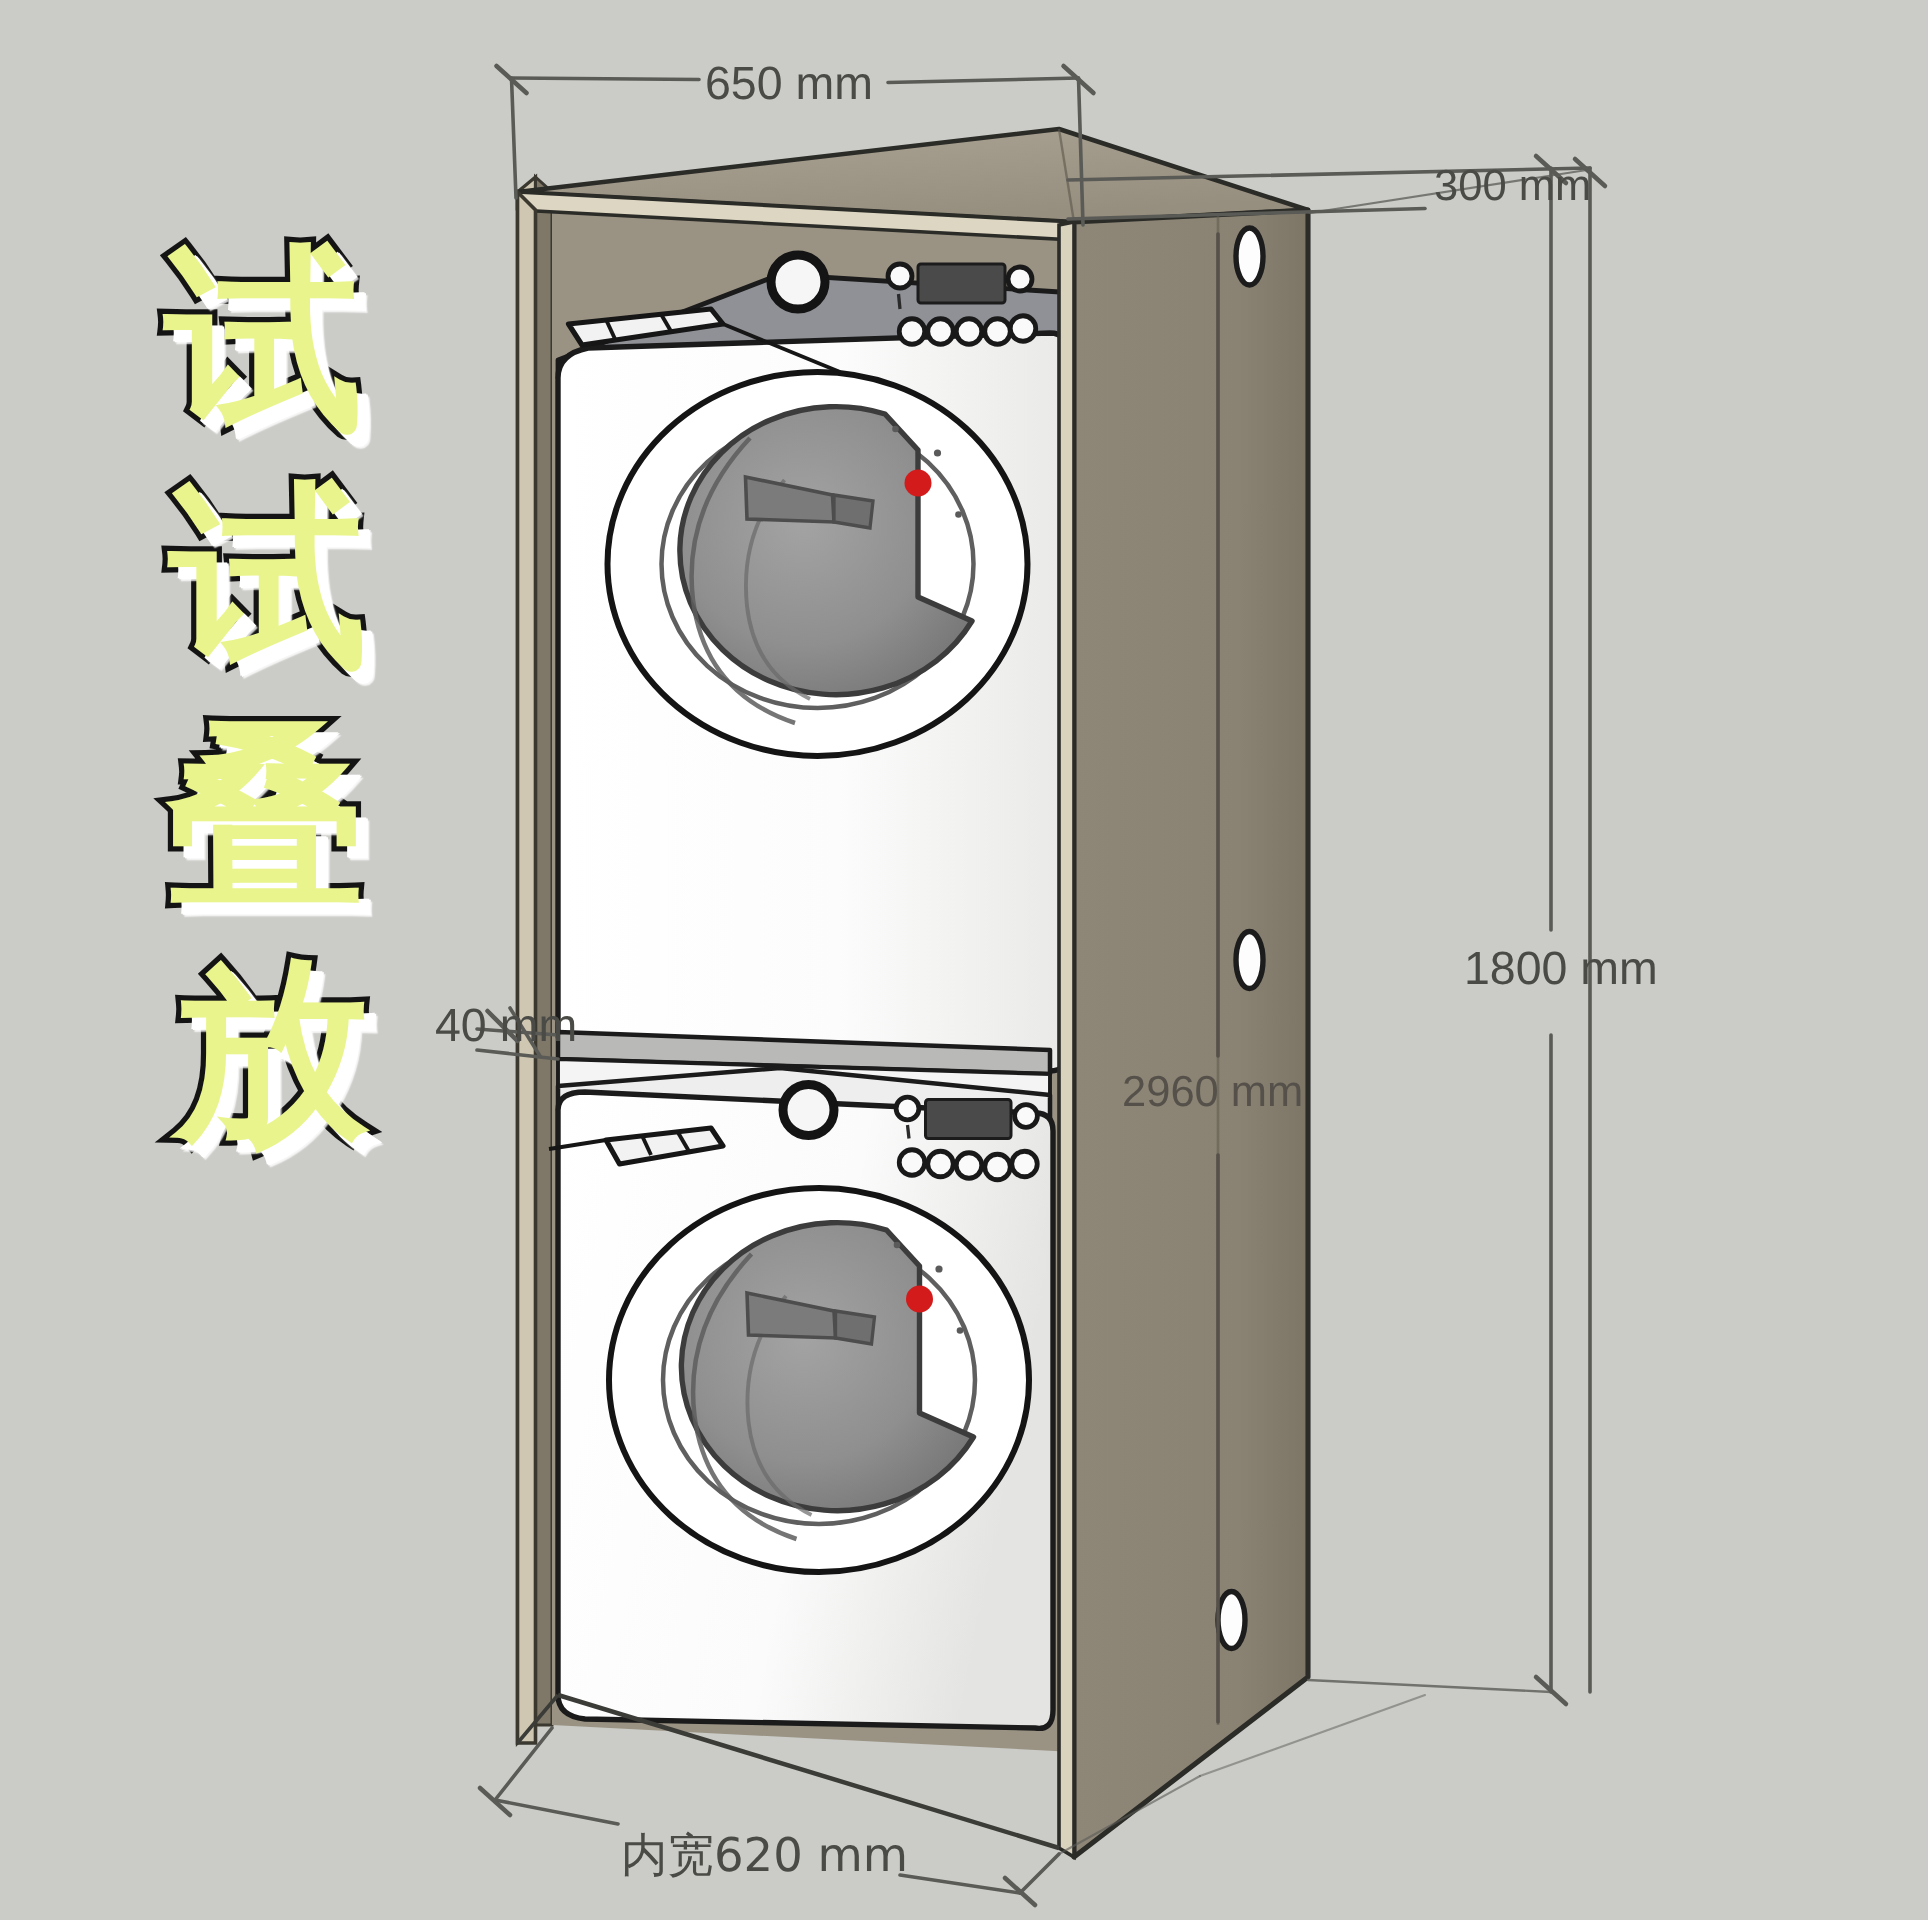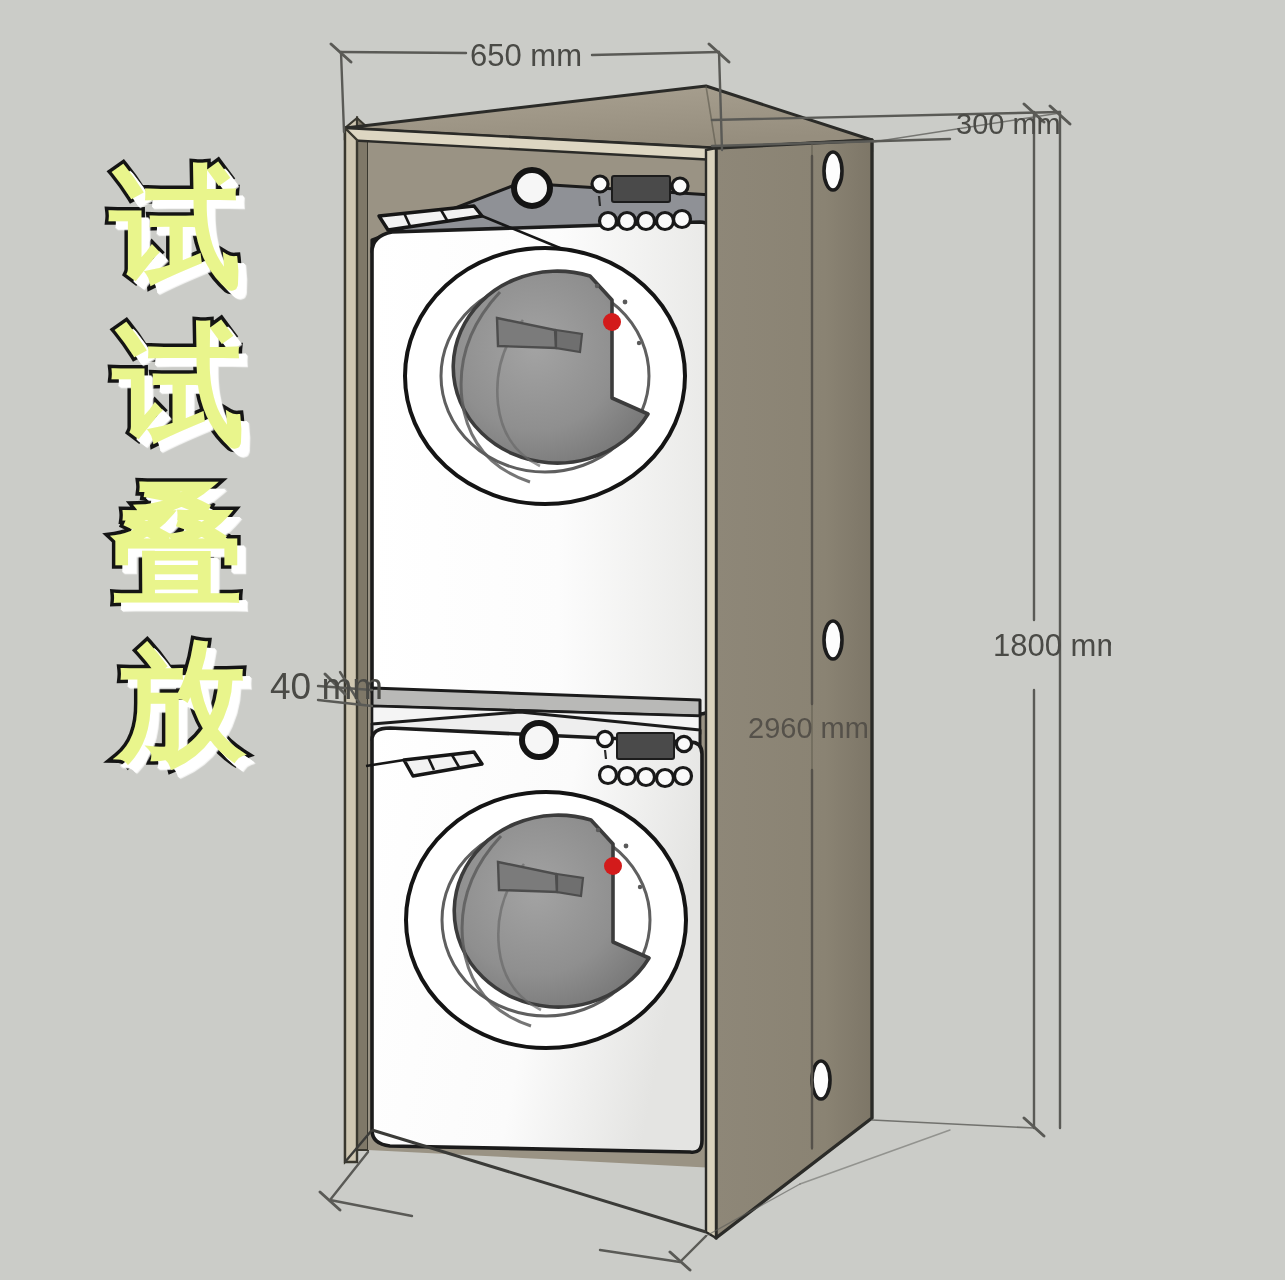--- a/index.html
+++ b/index.html
@@ -65,7 +65,7 @@
   }
   .dim.d-top     { left: 470px;  top: 38px;   font-size: 31px; }
   .dim.d-depth   { left: 956px;  top: 108px;  font-size: 29px; }
-  .dim.d-height  { left: 976px;  top: 628px;  font-size: 31px; margin-left: 17px; }
+  .dim.d-height  { left: 976px;  top: 628px;  font-size: 31px; }
   .dim.d-inner-h { left: 748px;  top: 712px;  font-size: 29px; color:#55514a; }
   .dim.d-shelf   { left: 270px;  top: 666px;  font-size: 37px; }
   .dim.d-bottom  { left: 414px;  top: 1216px; font-size: 31px; font-family:"DejaVu Sans", sans-serif; }

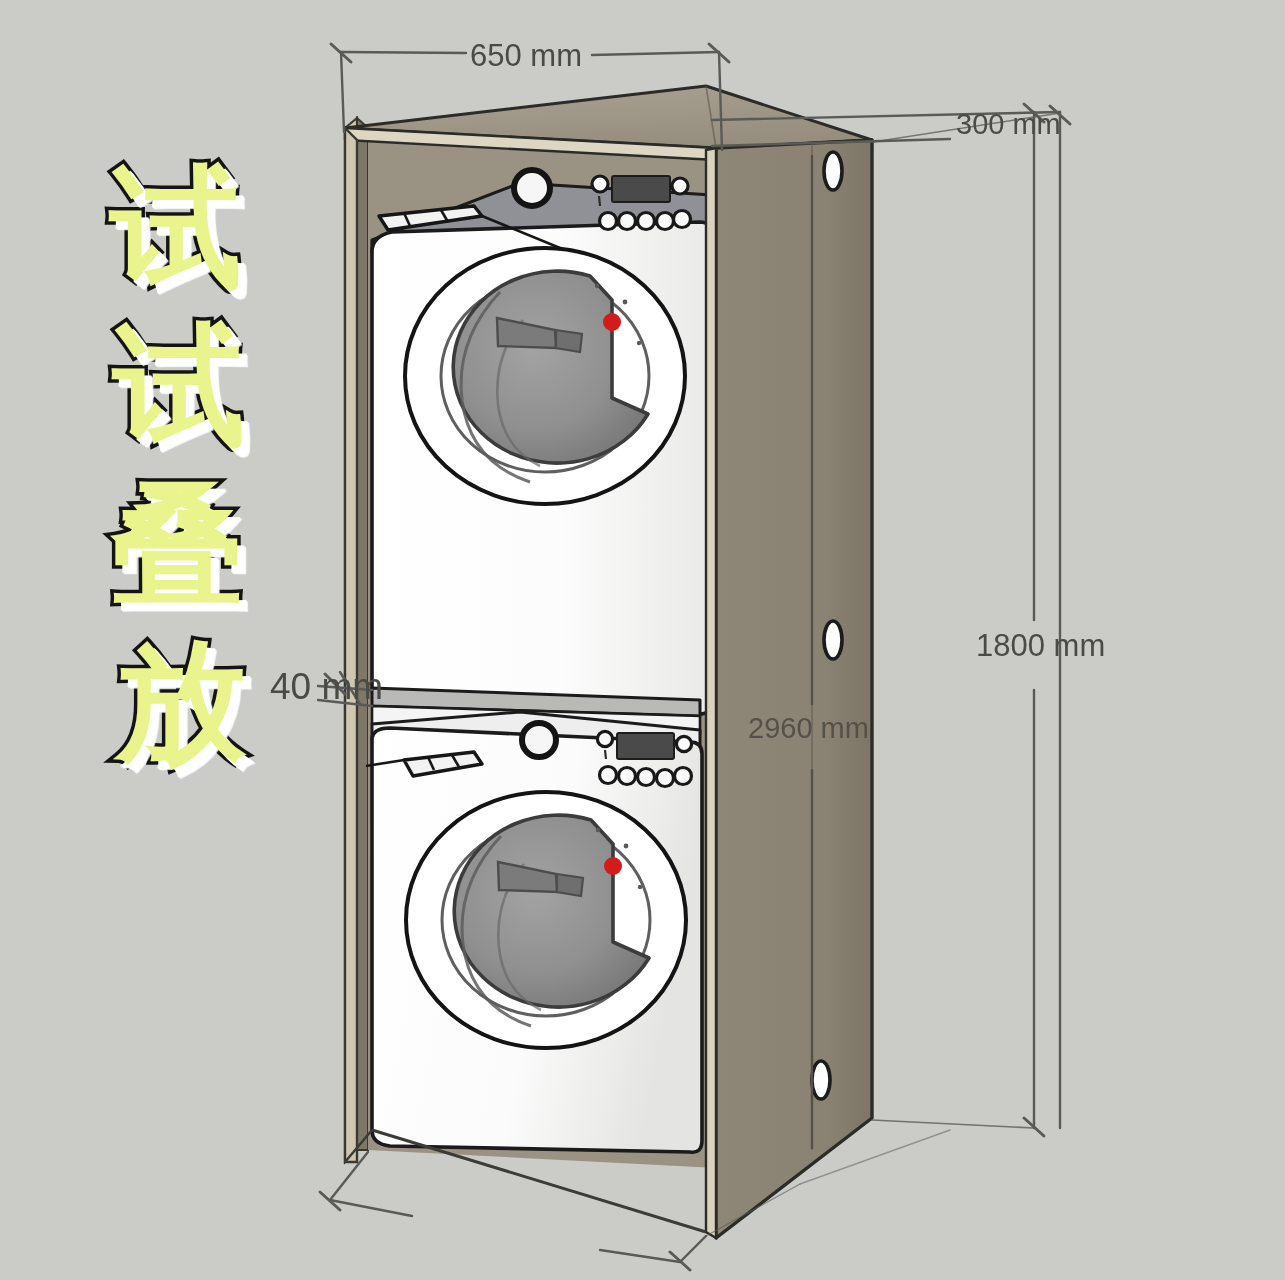--- a/index.html
+++ b/index.html
@@ -67,7 +67,7 @@
   .dim.d-depth   { left: 956px;  top: 108px;  font-size: 29px; }
   .dim.d-height  { left: 976px;  top: 628px;  font-size: 31px; }
   .dim.d-inner-h { left: 748px;  top: 712px;  font-size: 29px; color:#55514a; }
-  .dim.d-shelf   { left: 270px;  top: 666px;  font-size: 37px; }
+  .dim.d-shelf   { left: 290px;  top: 666px;  font-size: 31px; }
   .dim.d-bottom  { left: 414px;  top: 1216px; font-size: 31px; font-family:"DejaVu Sans", sans-serif; }
 </style>
 </head>

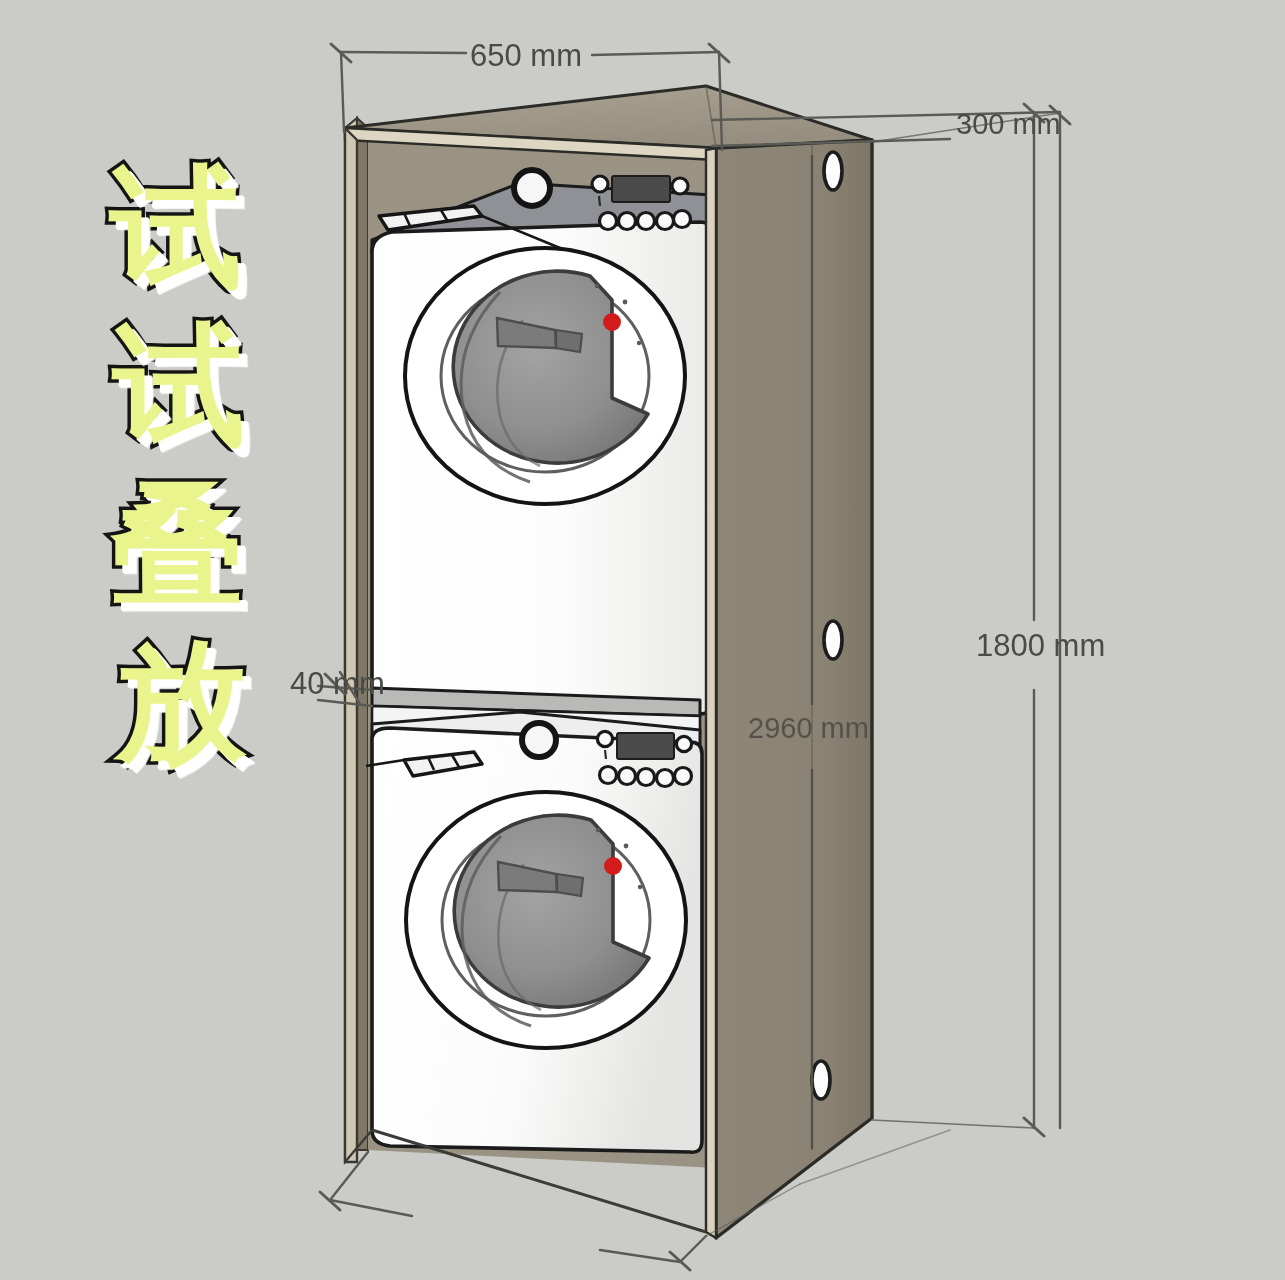--- a/index.html
+++ b/index.html
@@ -306,6 +306,7 @@
     <div class="dim d-height">1800 mm</div>
     <div class="dim d-inner-h">2960 mm</div>
     <div class="dim d-shelf">40 mm</div>
+    <div class="dim d-bottom">内宽620 mm</div>
 
     <div class="headline">
       <span class="hl-char">试</span>

